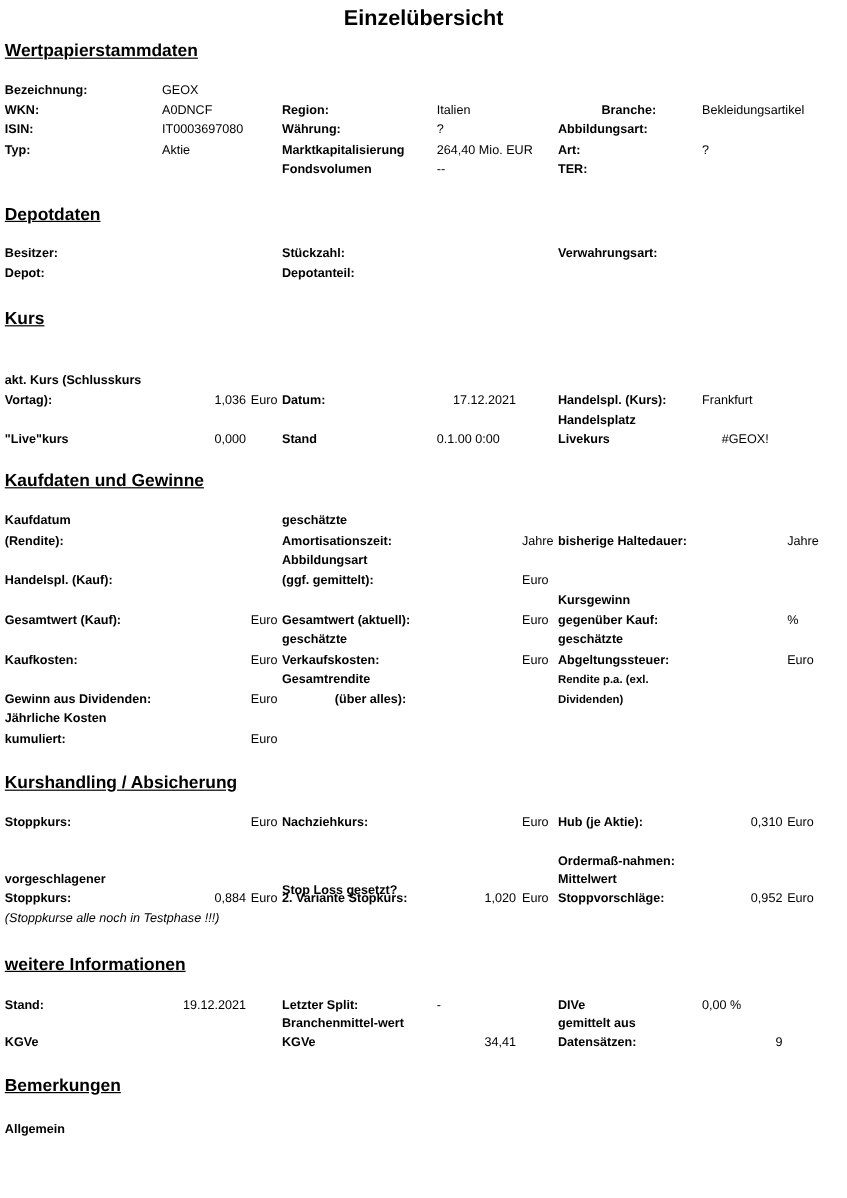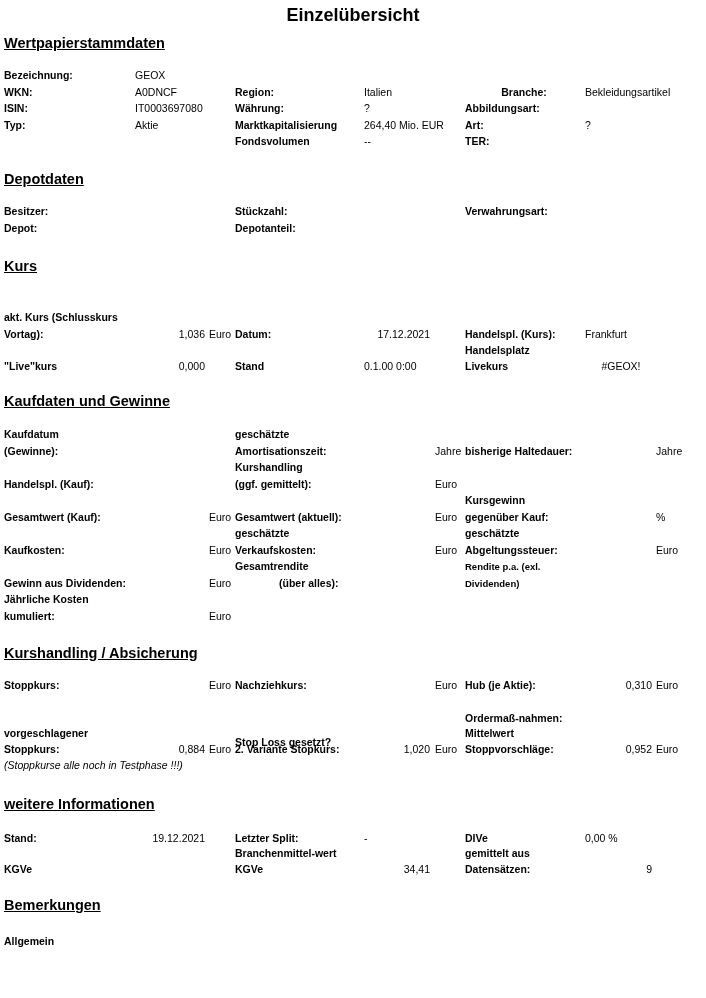--- a/index.html
+++ b/index.html
@@ -101,7 +101,7 @@
       <div class="section-heading" style="top: 392px;">Kaufdaten und Gewinne</div>
       <span class="cell lbl" style="top: 428px; left: 4px; width: 128px; text-align: left;">Kaufdatum</span>
       <span class="cell lbl" style="top: 428px; left: 235px; width: 128px; text-align: left;">geschätzte</span>
-      <span class="cell lbl" style="top: 445px; left: 4px; width: 128px; text-align: left;">(Gewinne):</span>
+      <span class="cell lbl" style="top: 445px; left: 4px; width: 128px; text-align: left;">(Rendite):</span>
       <span class="cell lbl" style="top: 445px; left: 235px; width: 128px; text-align: left;">Amortisationszeit:</span>
       <span class="cell val" style="top: 445px; left: 435px; width: 32px; text-align: left;">Jahre</span>
       <span class="cell lbl" style="top: 445px; left: 465px; width: 118px; text-align: left;">bisherige Haltedauer:</span>

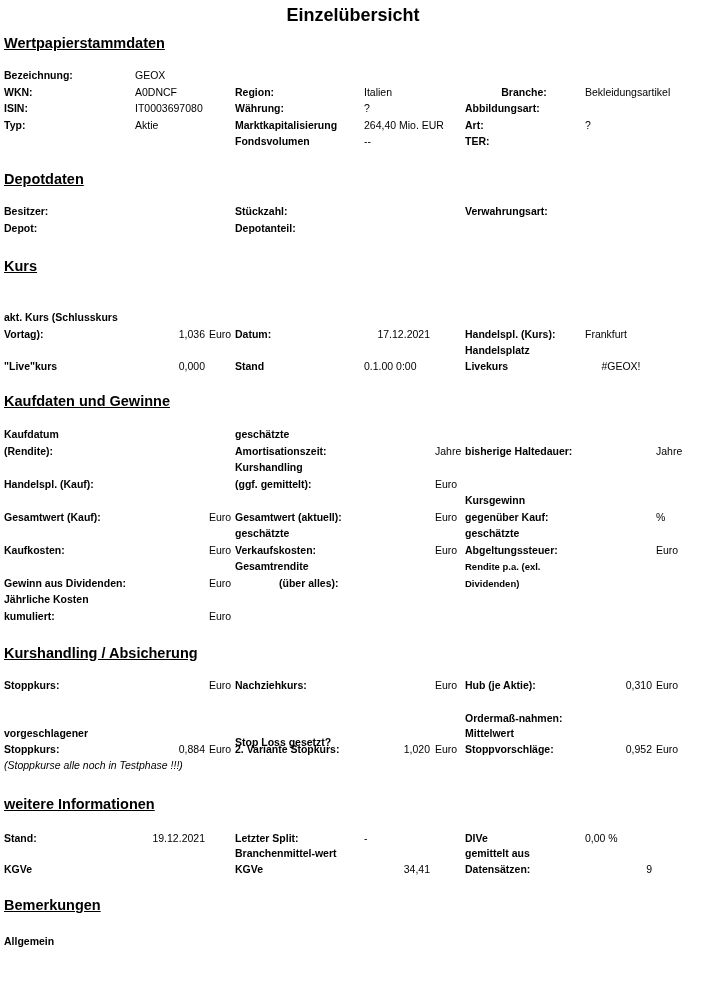--- a/index.html
+++ b/index.html
@@ -106,7 +106,7 @@
       <span class="cell val" style="top: 445px; left: 435px; width: 32px; text-align: left;">Jahre</span>
       <span class="cell lbl" style="top: 445px; left: 465px; width: 118px; text-align: left;">bisherige Haltedauer:</span>
       <span class="cell val" style="top: 445px; left: 656px; width: 32px; text-align: left;">Jahre</span>
-      <span class="cell lbl" style="top: 461px; left: 235px; width: 128px; text-align: left;">Kurshandling</span>
+      <span class="cell lbl" style="top: 461px; left: 235px; width: 128px; text-align: left;">Abbildungsart</span>
       <span class="cell lbl" style="top: 478px; left: 4px; width: 128px; text-align: left;">Handelspl. (Kauf):</span>
       <span class="cell lbl" style="top: 478px; left: 235px; width: 128px; text-align: left;">(ggf. gemittelt):</span>
       <span class="cell val" style="top: 478px; left: 435px; width: 32px; text-align: left;">Euro</span>

